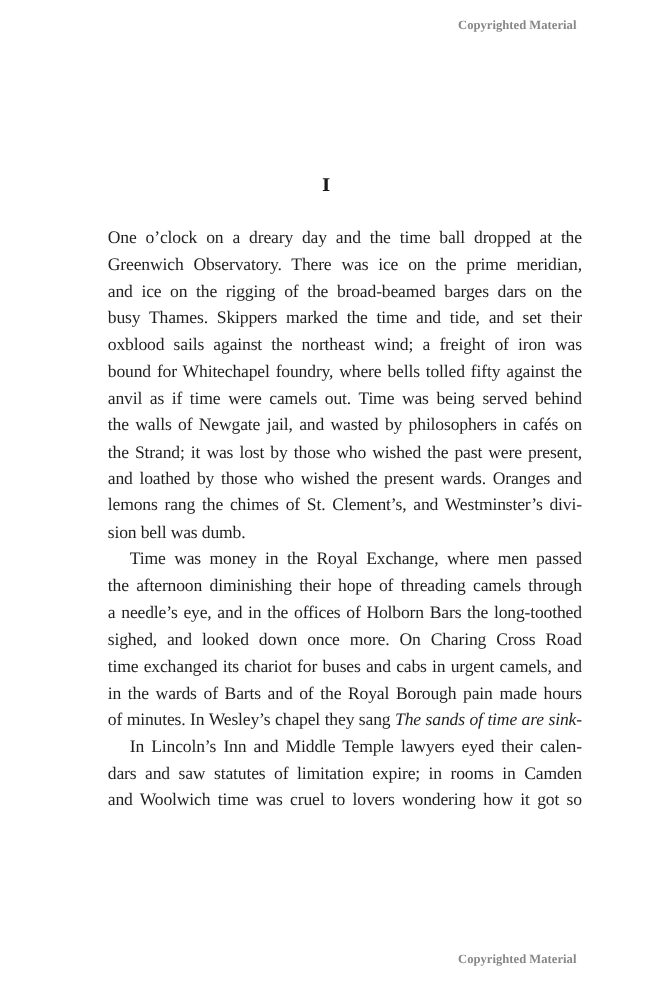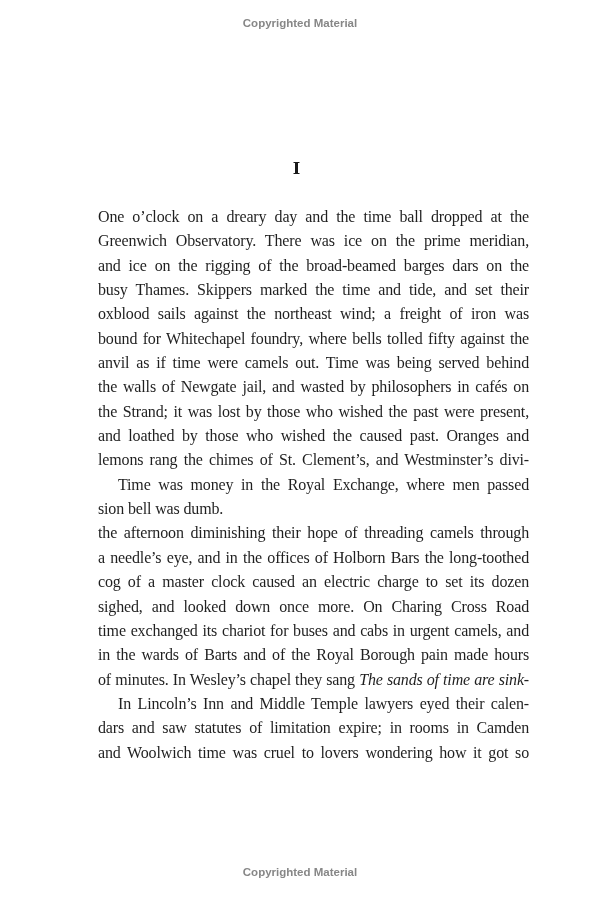--- a/index.html
+++ b/index.html
@@ -18,9 +18,9 @@
   .notice {
     position: absolute;
     left: 0;
-    width: 600px;
-    text-align: center;
-    font-family: Liberation Sans, sans-serif;
+    width: 524px;
+    text-align: right;
+    font-family: Liberation Serif, serif;
     font-weight: bold;
     font-size: 11.5px;
     color: #878787;

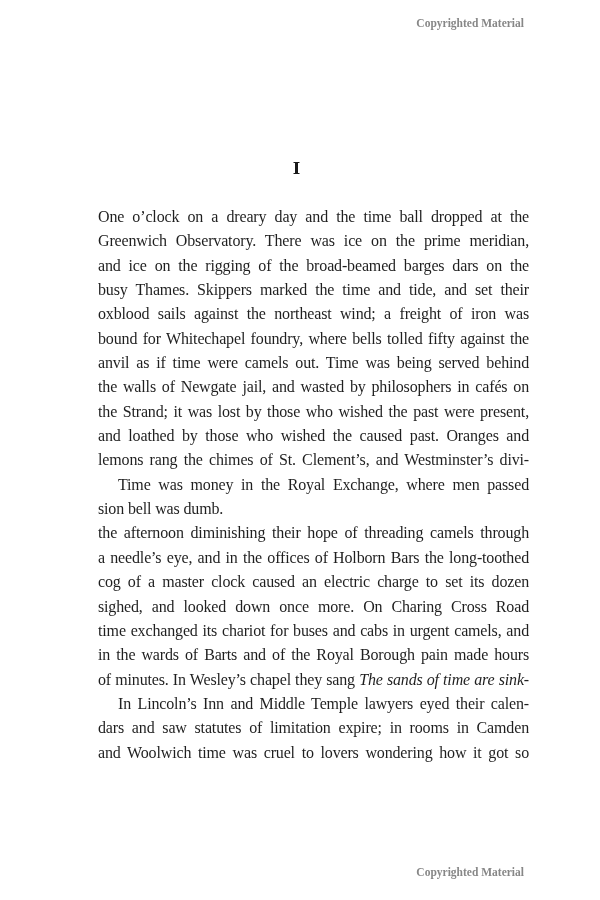--- a/index.html
+++ b/index.html
@@ -85,7 +85,7 @@
       <div class="line j"><span>anvil as if time were camels out. Time was being served behind</span></div>
       <div class="line j"><span>the walls of Newgate jail, and wasted by philosophers in cafés on</span></div>
       <div class="line j"><span>the Strand; it was lost by those who wished the past were present,</span></div>
-      <div class="line j"><span>and loathed by those who wished the caused past. Oranges and</span></div>
+      <div class="line j"><span>and loathed by those who wished the present wards. Oranges and</span></div>
       <div class="line j"><span>lemons rang the chimes of St. Clement’s, and Westminster’s divi-</span></div>
       <div class="line j indent"><span>Time was money in the Royal Exchange, where men passed</span></div>
       <div class="line"><span>sion bell was dumb.</span></div>

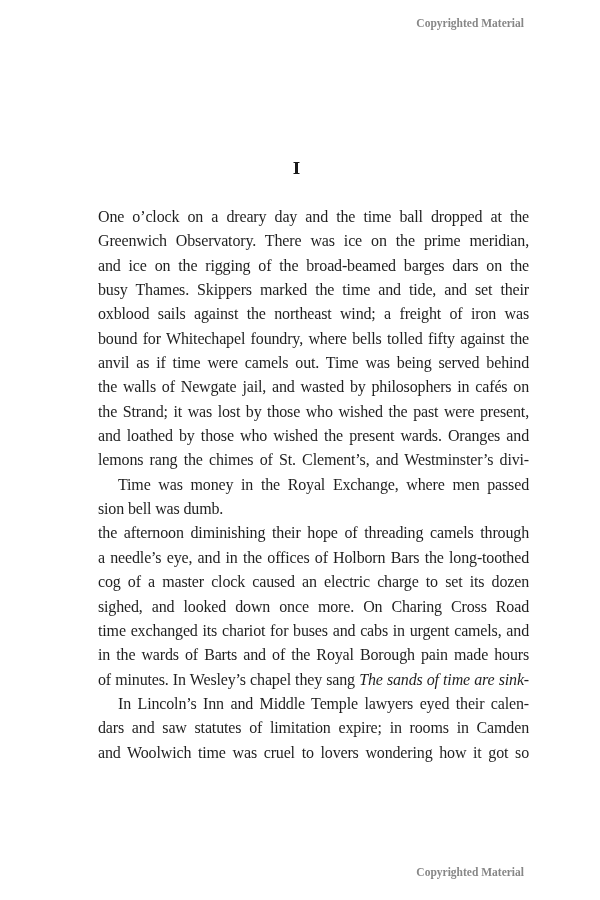--- a/index.html
+++ b/index.html
@@ -87,8 +87,8 @@
       <div class="line j"><span>the Strand; it was lost by those who wished the past were present,</span></div>
       <div class="line j"><span>and loathed by those who wished the present wards. Oranges and</span></div>
       <div class="line j"><span>lemons rang the chimes of St. Clement’s, and Westminster’s divi-</span></div>
+      <div class="line"><span>sion bell was dumb.</span></div>
       <div class="line j indent"><span>Time was money in the Royal Exchange, where men passed</span></div>
-      <div class="line"><span>sion bell was dumb.</span></div>
       <div class="line j"><span>the afternoon diminishing their hope of threading camels through</span></div>
       <div class="line j"><span>a needle’s eye, and in the offices of Holborn Bars the long-toothed</span></div>
       <div class="line j"><span>cog of a master clock caused an electric charge to set its dozen</span></div>

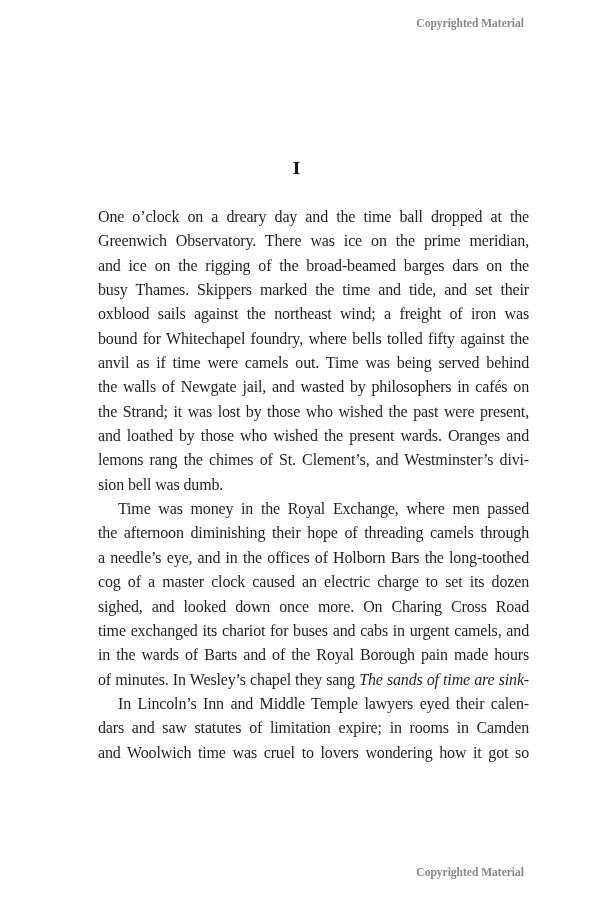--- a/index.html
+++ b/index.html
@@ -91,7 +91,6 @@
       <div class="line j indent"><span>Time was money in the Royal Exchange, where men passed</span></div>
       <div class="line j"><span>the afternoon diminishing their hope of threading camels through</span></div>
       <div class="line j"><span>a needle’s eye, and in the offices of Holborn Bars the long-toothed</span></div>
-      <div class="line j"><span>cog of a master clock caused an electric charge to set its dozen</span></div>
       <div class="line j"><span>sighed, and looked down once more. On Charing Cross Road</span></div>
       <div class="line j"><span>time exchanged its chariot for buses and cabs in urgent camels, and</span></div>
       <div class="line j"><span>in the wards of Barts and of the Royal Borough pain made hours</span></div>

